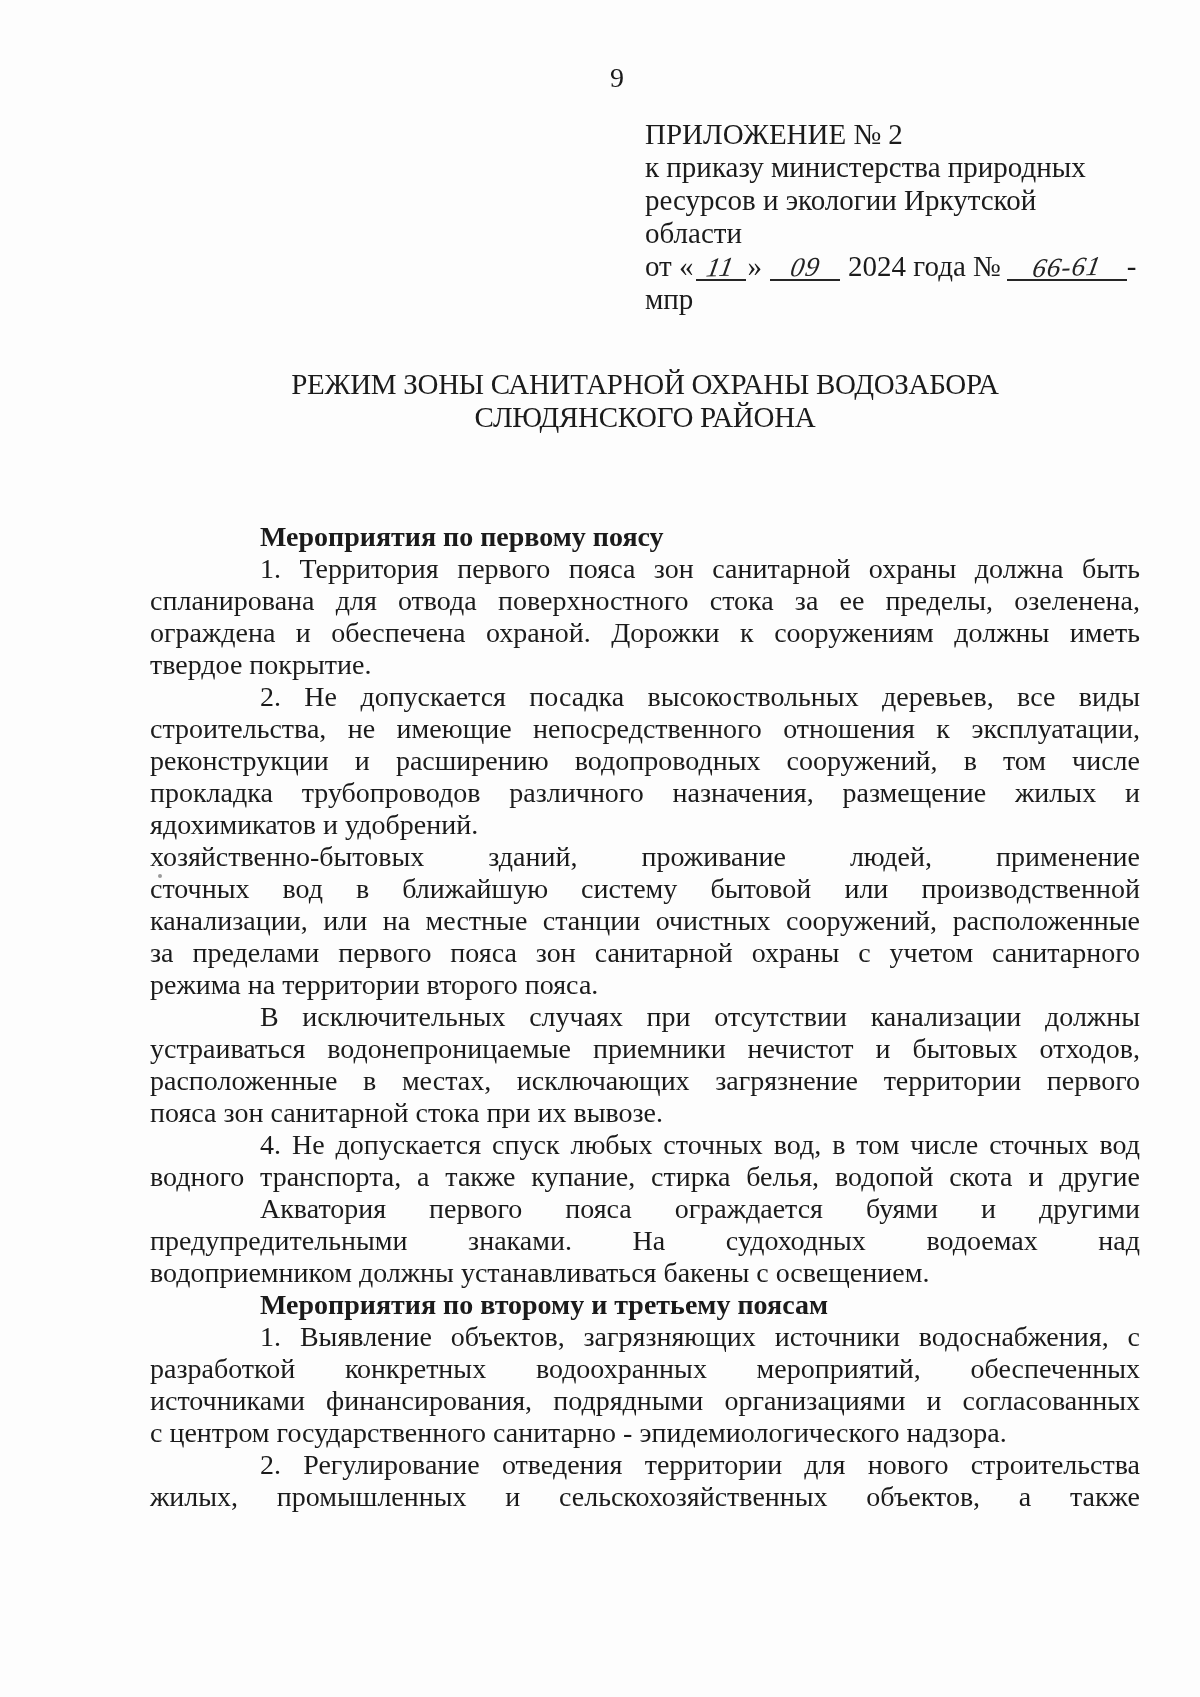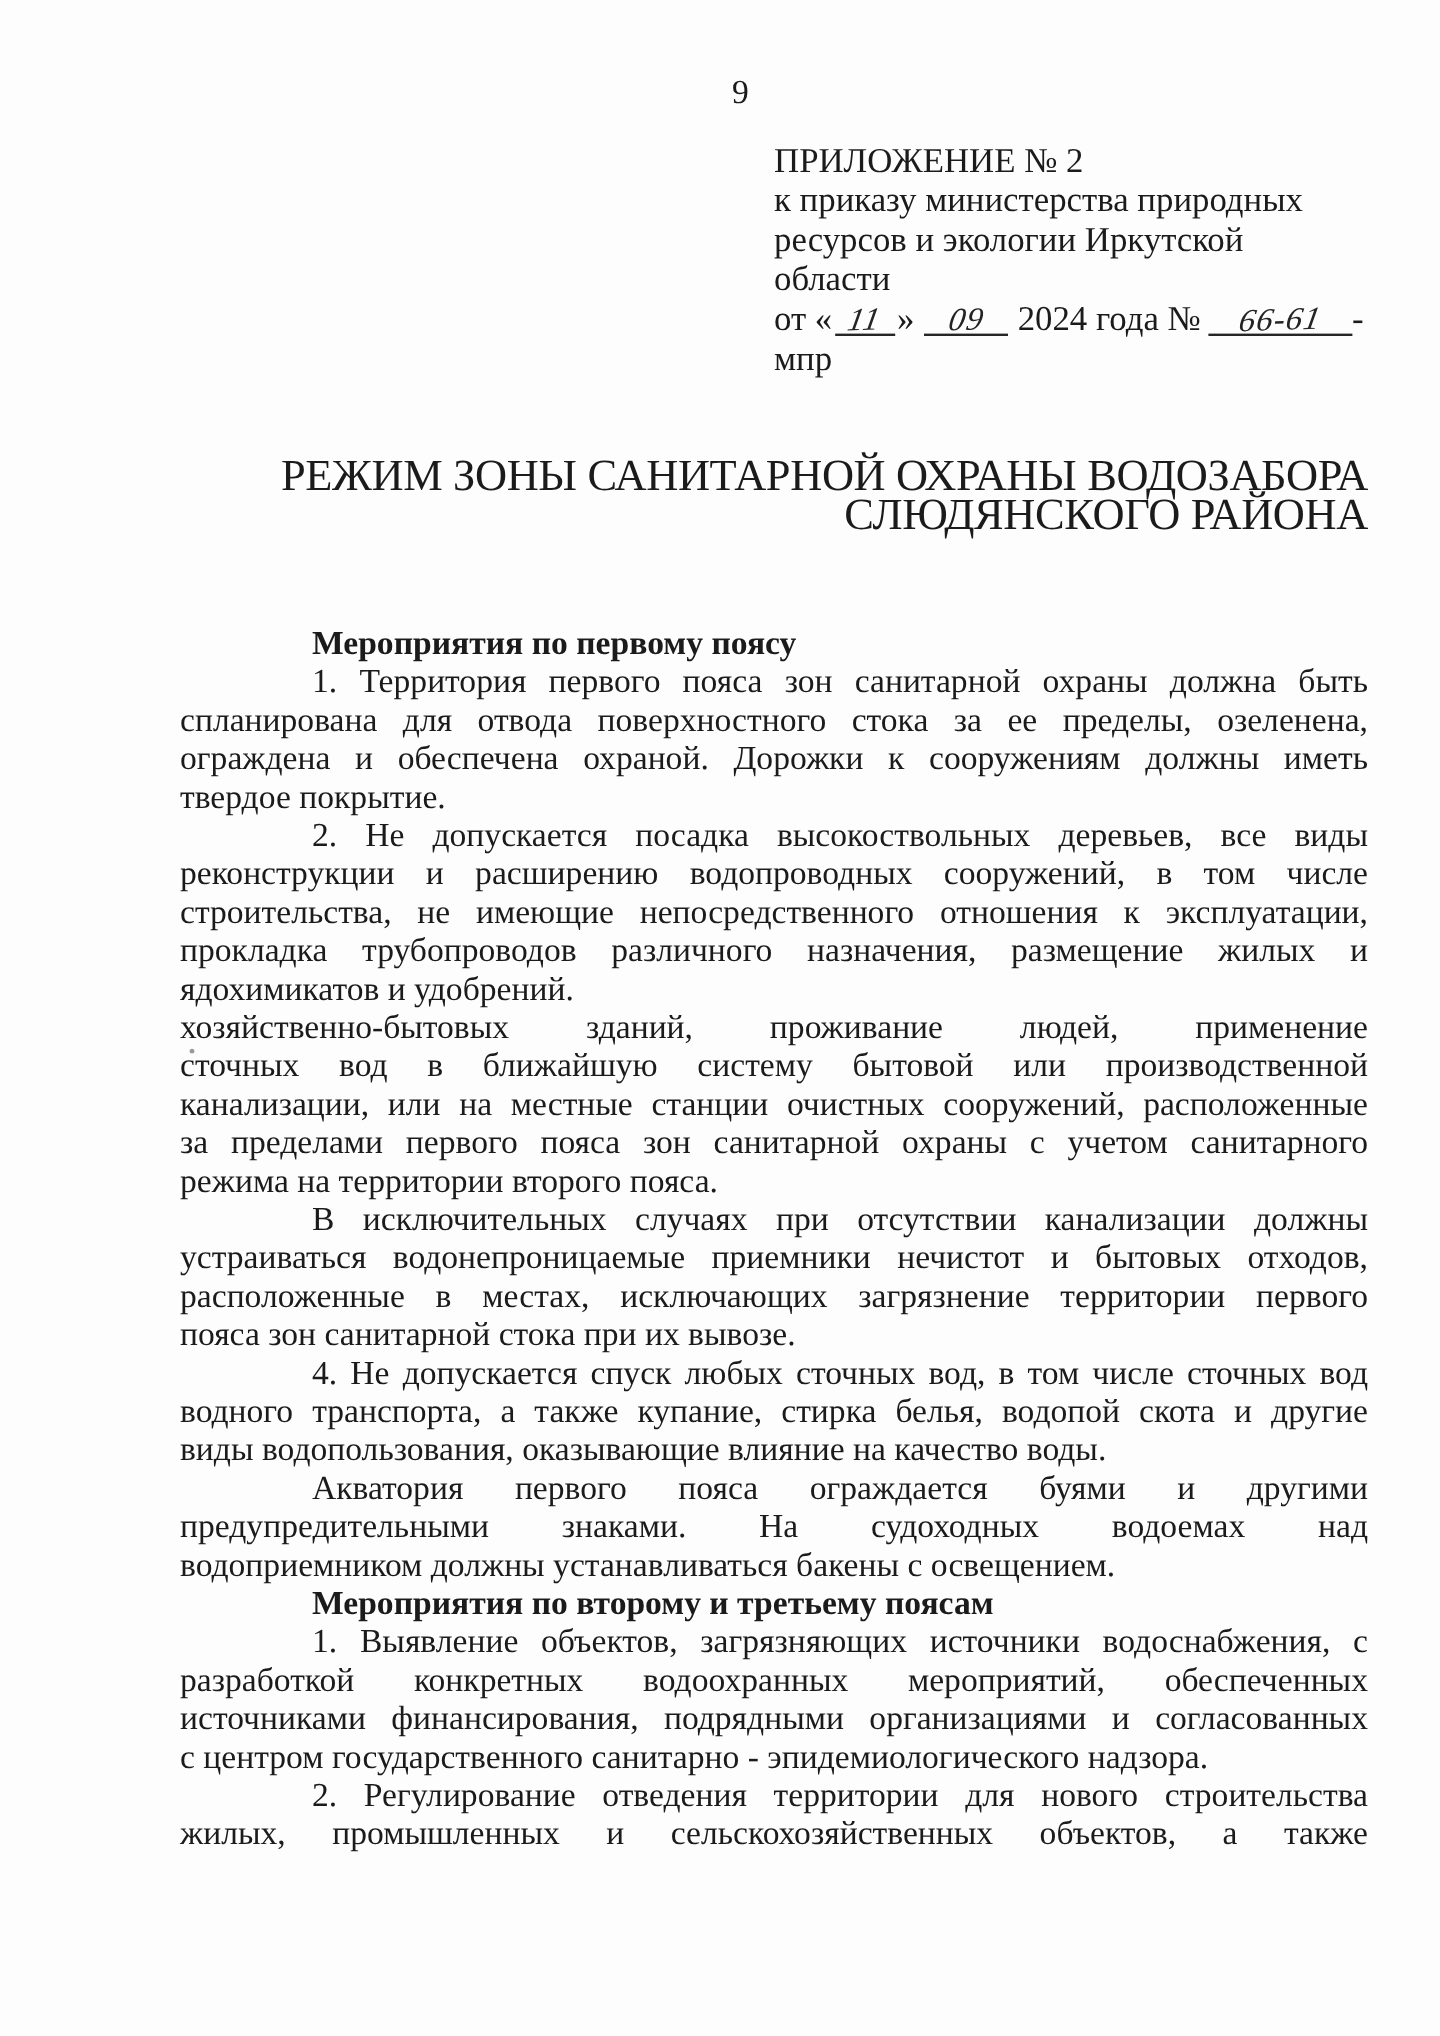--- a/index.html
+++ b/index.html
@@ -59,10 +59,10 @@
   .title-block {
     position: absolute;
     left: 150px;
-    top: 380px;
+    top: 368px;
     width: 990px;
-    text-align: right;
-    font-size: 37px;
+    text-align: center;
+    font-size: 29px;
     line-height: 33px;
     letter-spacing: -0.3px;
   }

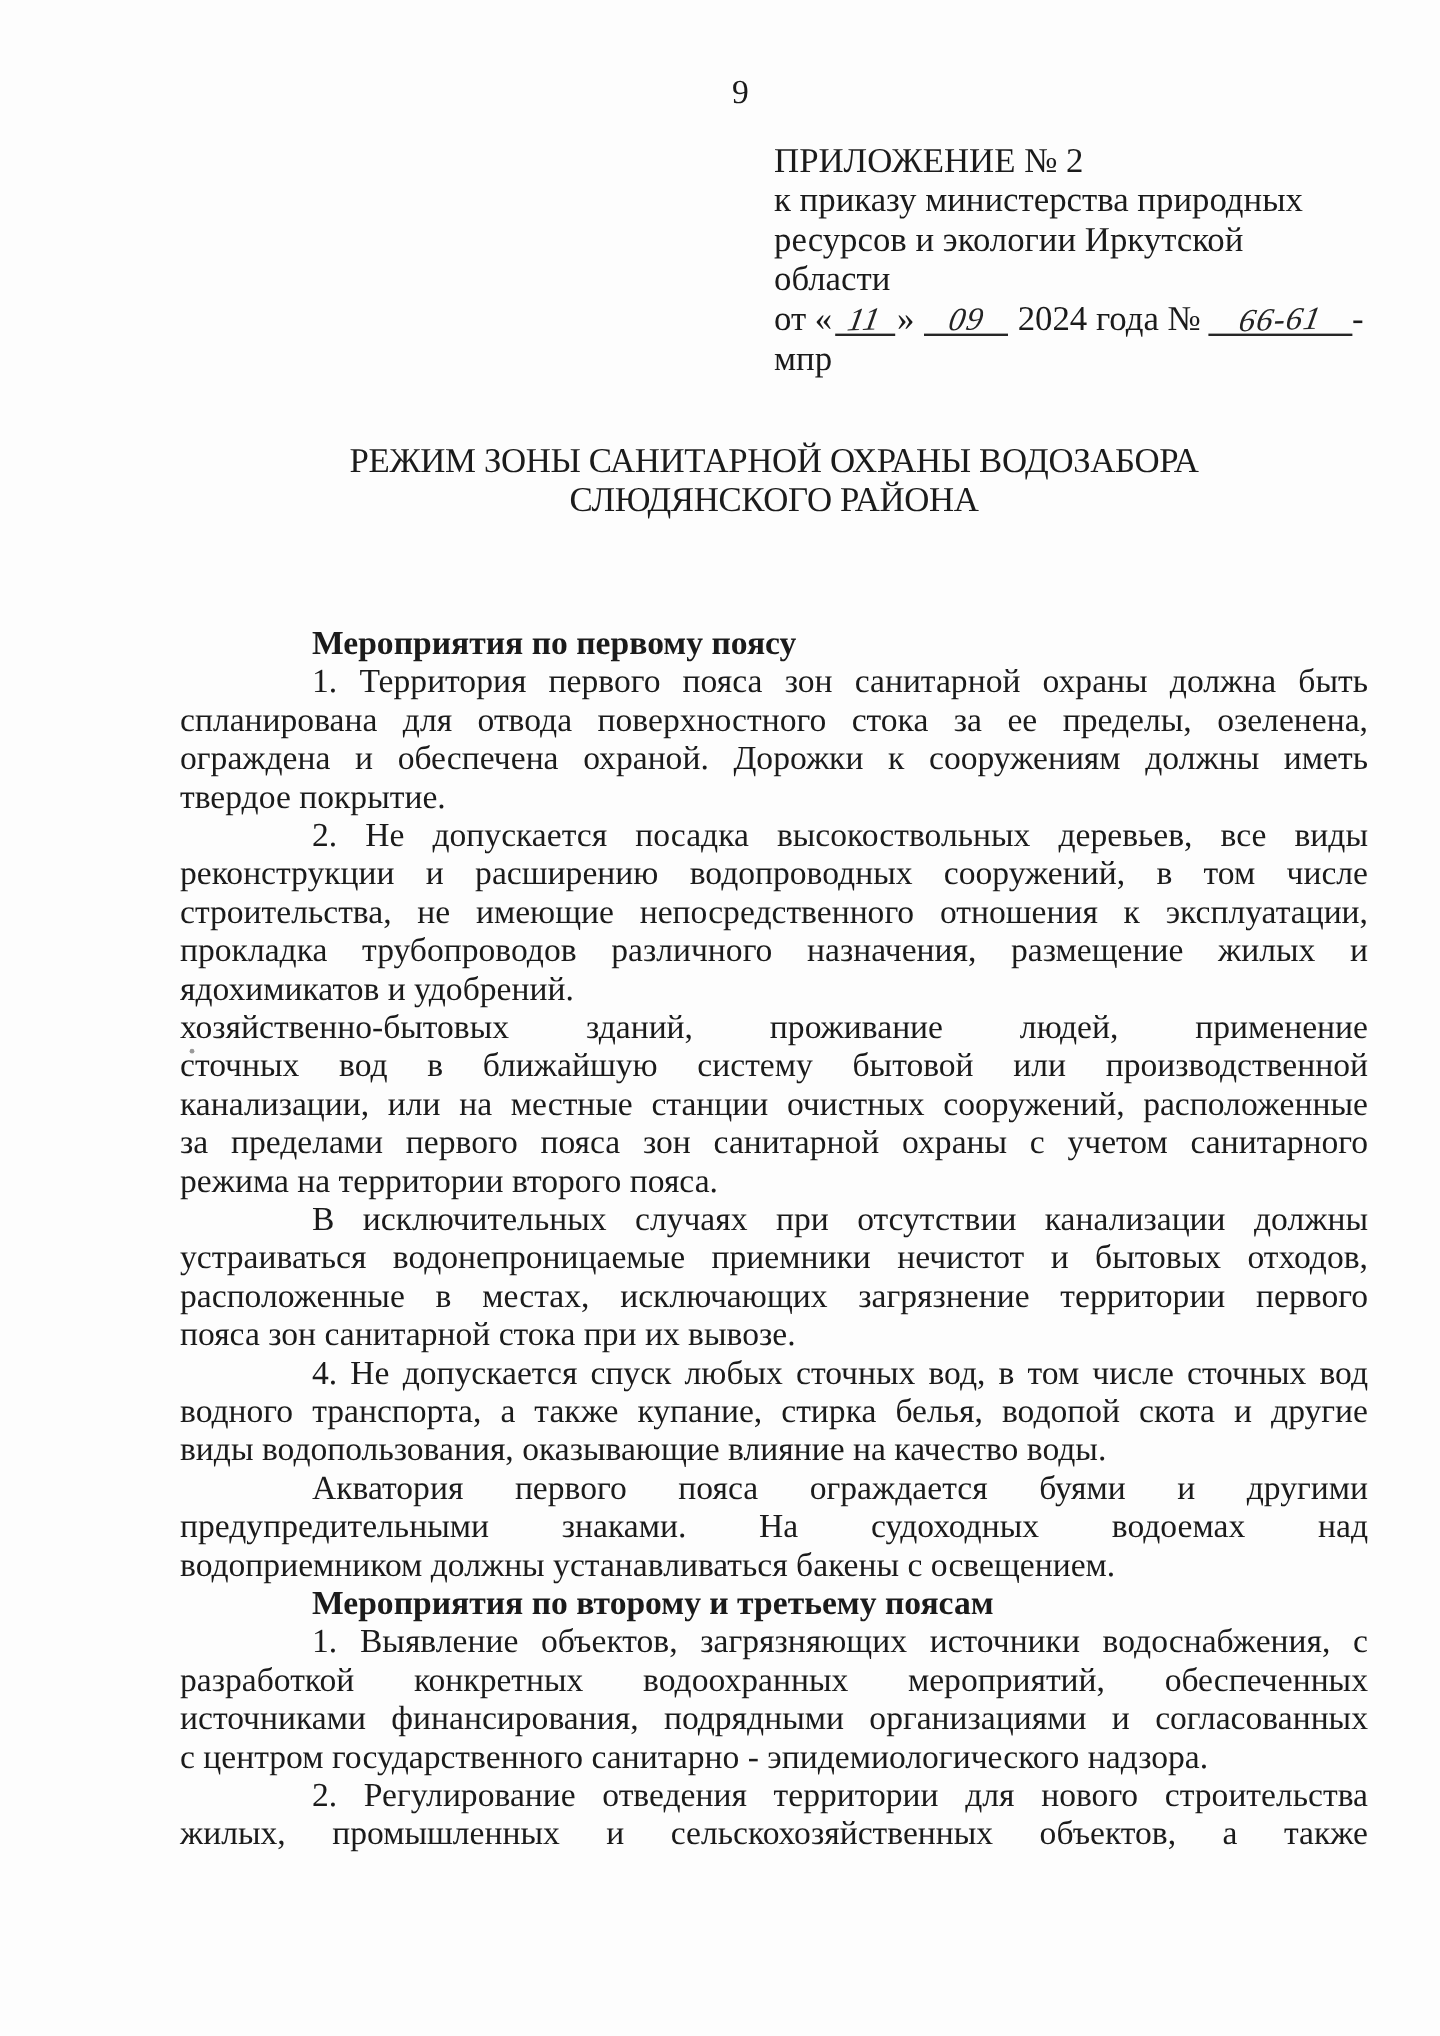--- a/index.html
+++ b/index.html
@@ -132,8 +132,8 @@
     </div>
     <div class="block block-paragraph">
       <div class="line first">2. Не допускается посадка высокоствольных деревьев, все виды</div>
+      <div class="line">строительства, не имеющие непосредственного отношения к эксплуатации,</div>
       <div class="line">реконструкции и расширению водопроводных сооружений, в том числе</div>
-      <div class="line">строительства, не имеющие непосредственного отношения к эксплуатации,</div>
       <div class="line">прокладка трубопроводов различного назначения, размещение жилых и</div>
       <div class="line last">ядохимикатов и удобрений.</div>
       <div class="line">хозяйственно-бытовых зданий, проживание людей, применение</div>

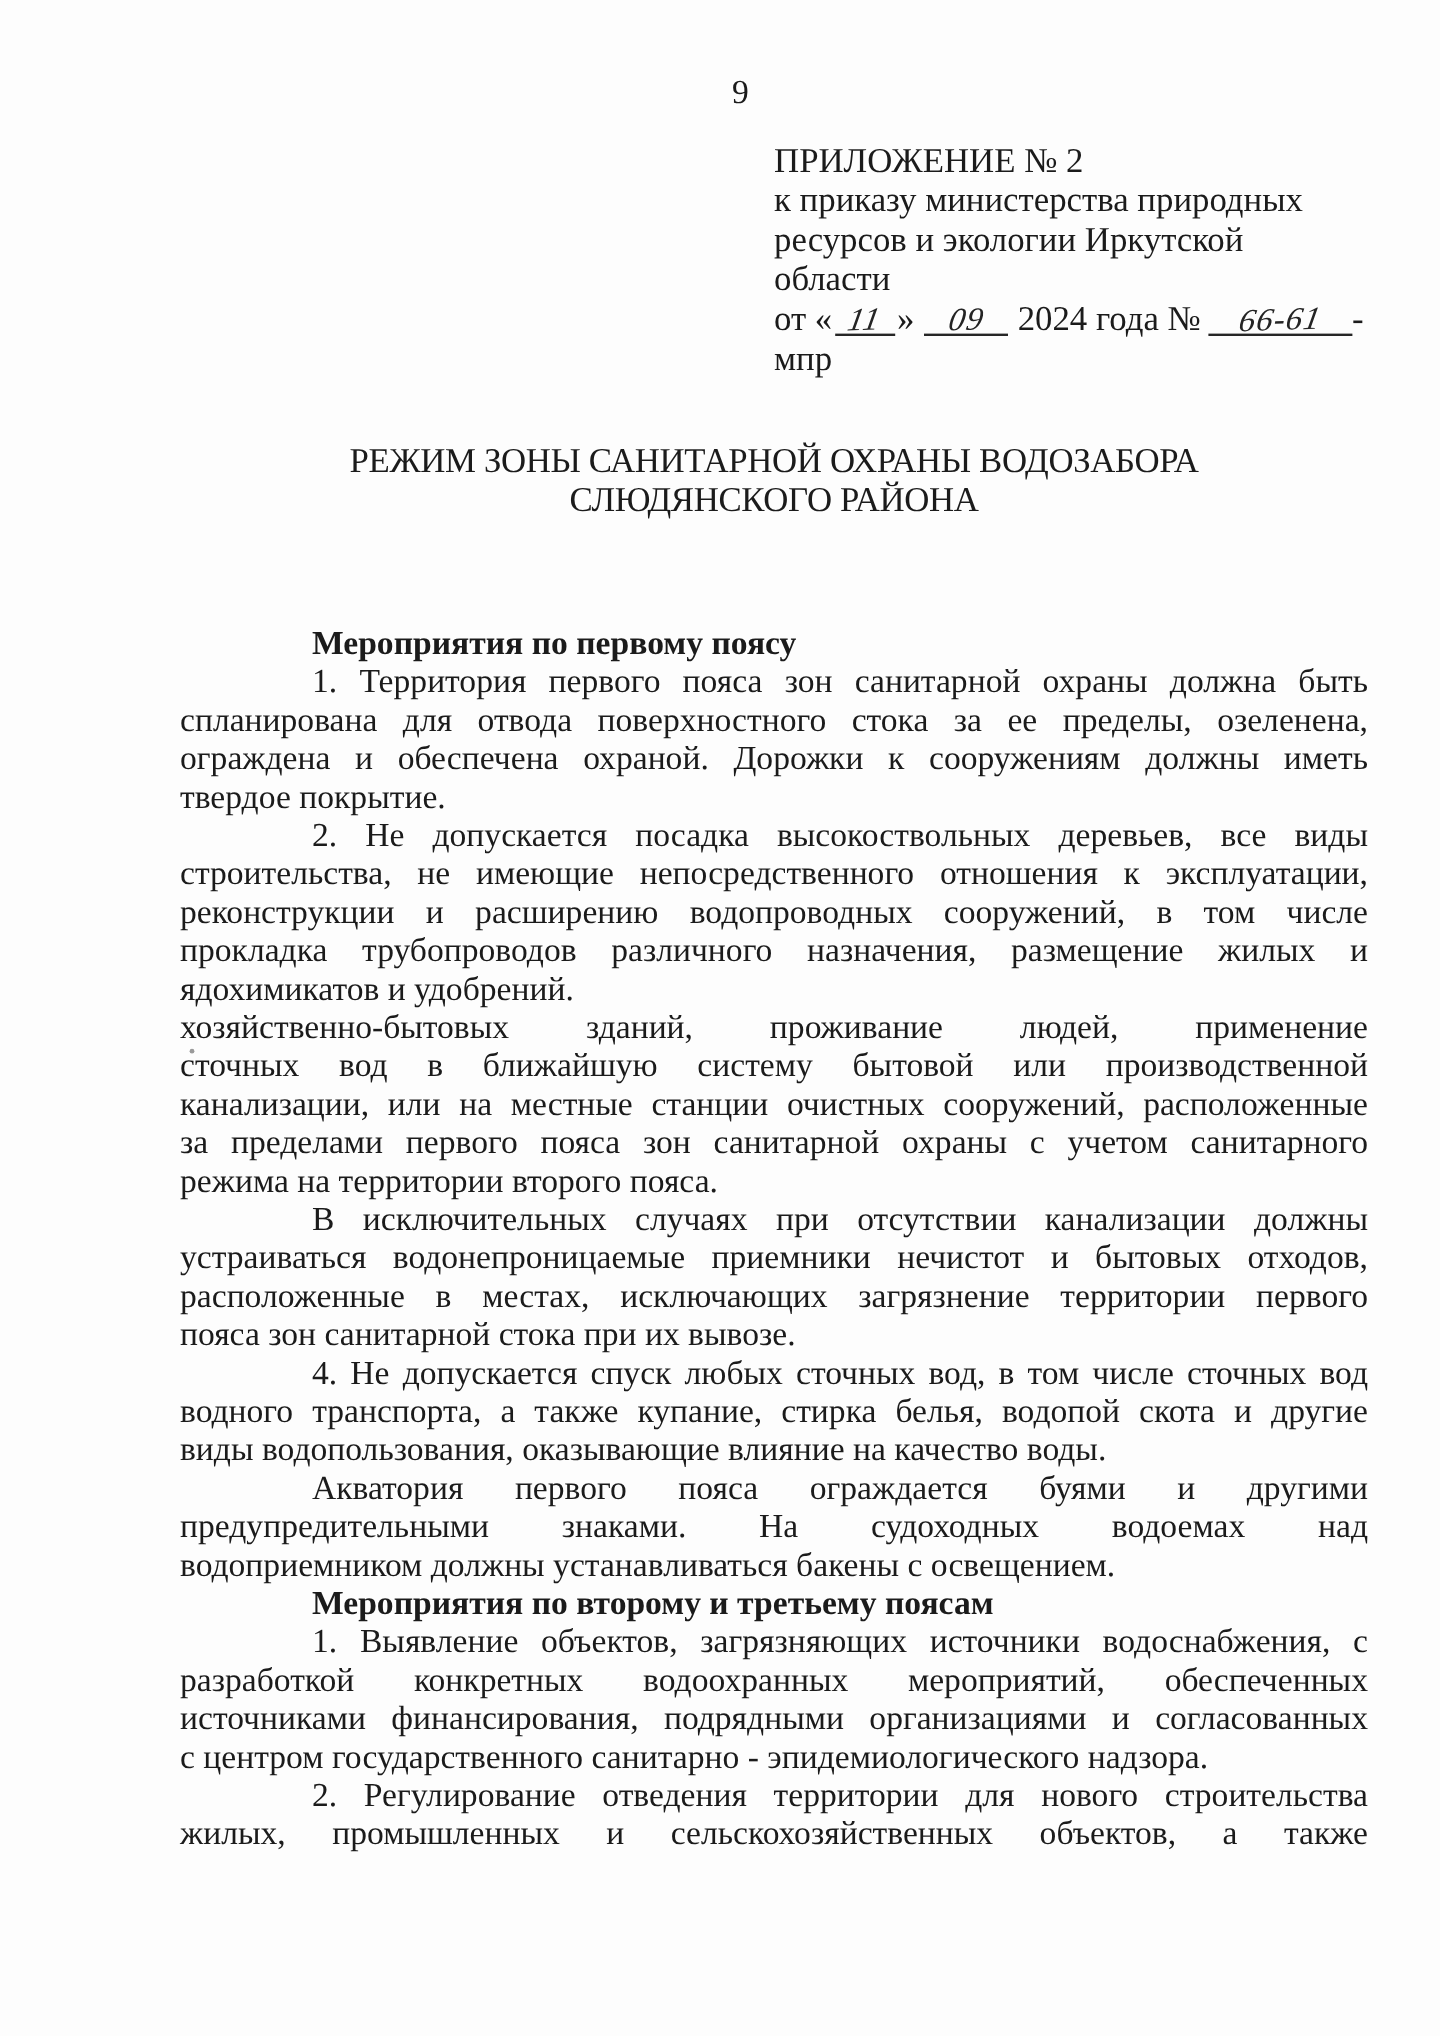--- a/index.html
+++ b/index.html
@@ -153,7 +153,6 @@
     <div class="block block-paragraph">
       <div class="line first">4. Не допускается спуск любых сточных вод, в том числе сточных вод</div>
       <div class="line">водного транспорта, а также купание, стирка белья, водопой скота и другие</div>
-      <div class="line last">виды водопользования, оказывающие влияние на качество воды.</div>
     </div>
     <div class="block block-paragraph">
       <div class="line first">Акватория первого пояса ограждается буями и другими</div>

